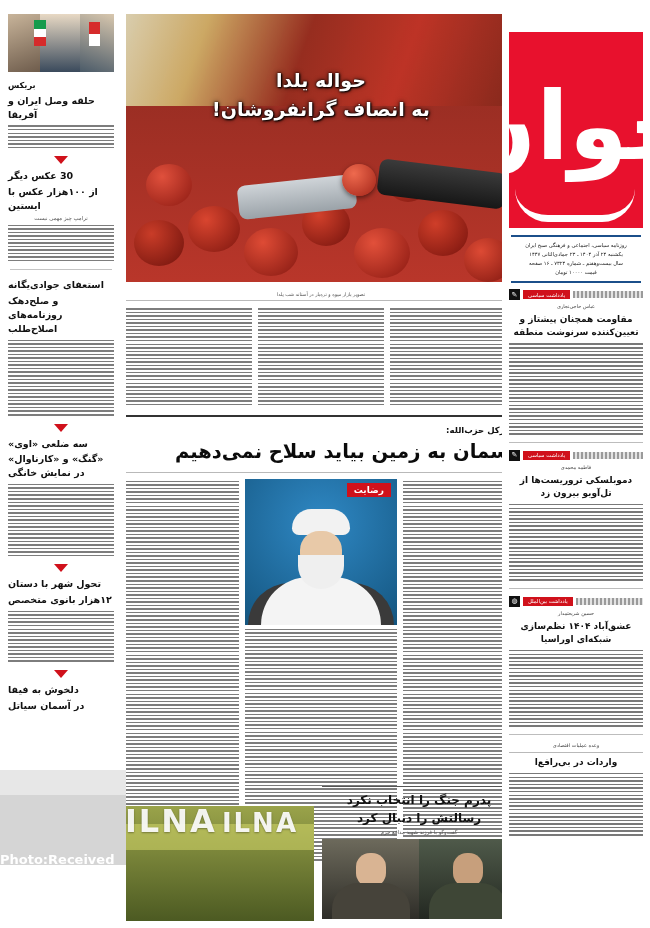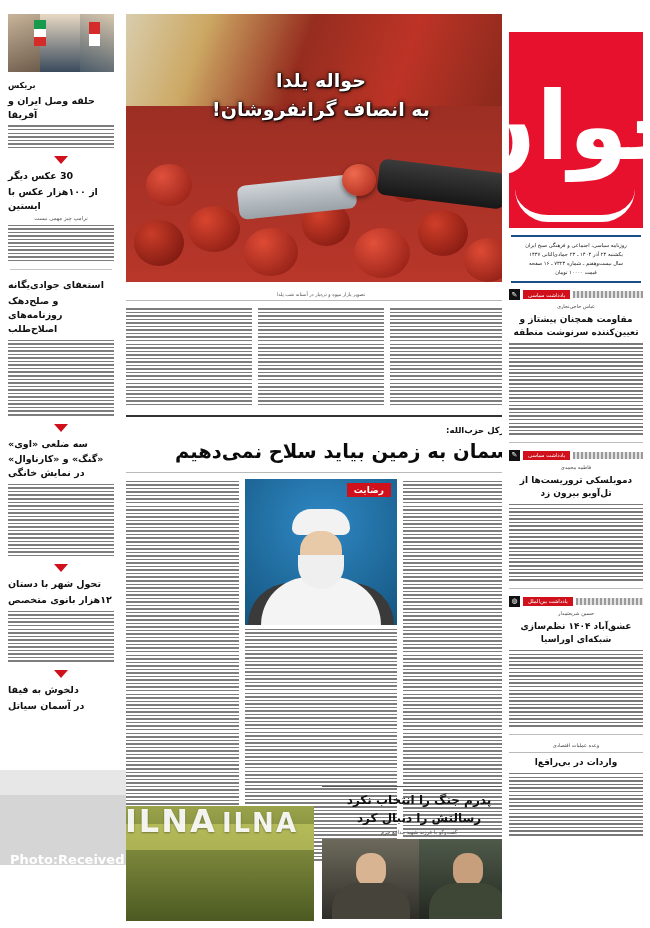--- a/index.html
+++ b/index.html
@@ -126,7 +126,7 @@
   .ilna{position:absolute;left:8px;top:802px;width:300px;height:100px;z-index:5;pointer-events:none;}
   .ilna-text{font-family:"DejaVu Sans","Liberation Sans",sans-serif;font-weight:bold;font-size:32px;
     color:rgba(255,255,255,.92);letter-spacing:2px;text-shadow:0 1px 2px rgba(0,0,0,.35);}
-  .photo-received{position:absolute;left:10px;top:852px;font-size:13px;color:#fff;font-weight:bold;z-index:6;}
+  .photo-received{position:absolute;left:0;top:852px;font-size:13px;color:#fff;font-weight:bold;z-index:6;}
 
   .greyband{position:absolute;left:0;top:795px;width:126px;height:70px;background:#d5d5d5;}
   .greyband2{position:absolute;left:0;top:770px;width:126px;height:26px;background:#e7e7e7;}

